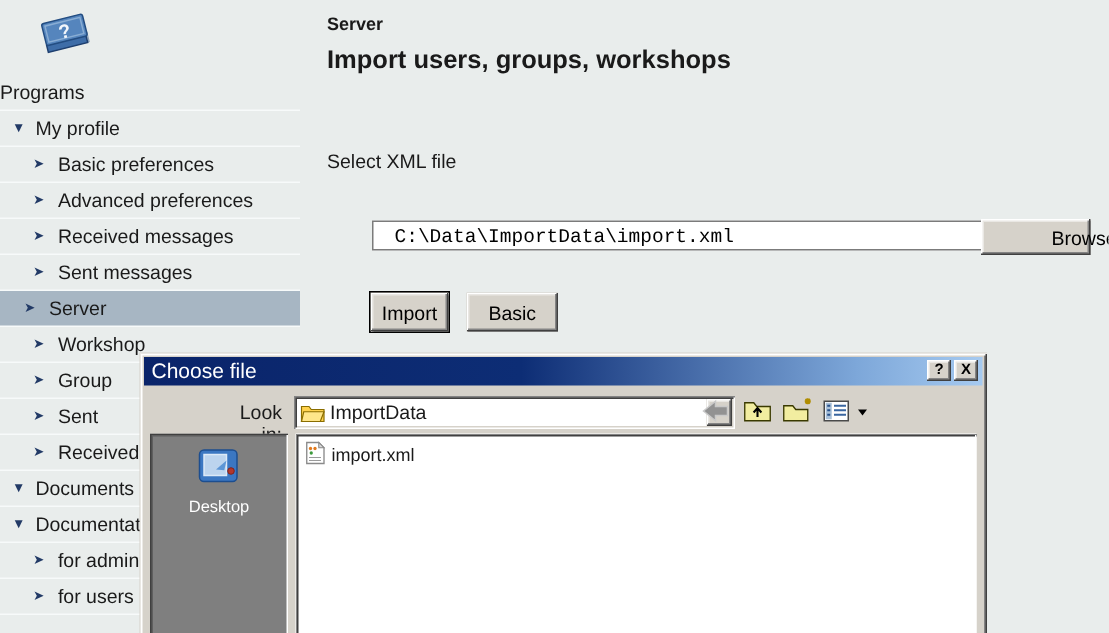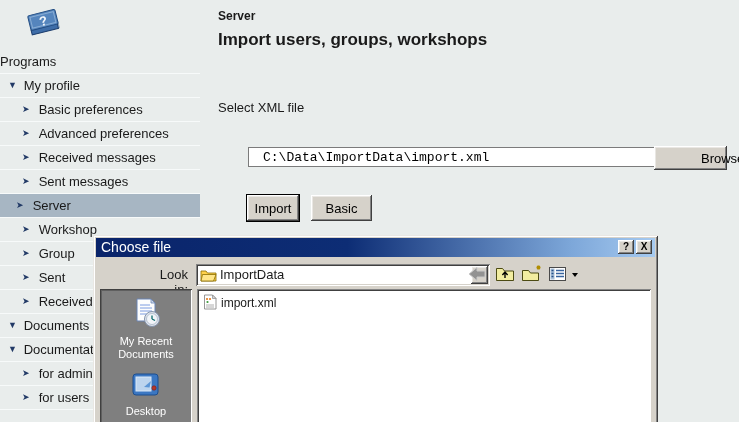--- a/index.html
+++ b/index.html
@@ -252,19 +252,6 @@
 
   <div class="places">
     <div class="place">
-      <svg width="34" height="32" viewBox="0 0 34 32">
-        <path d="M8 2 h14 l4 4 v18 h-18 z" fill="#fdfdfd" stroke="#6a85b5" stroke-width="1"></path>
-        <path d="M22 2 l4 4 h-4 z" fill="#cfd9ea" stroke="#6a85b5" stroke-width="0.8"></path>
-        <g stroke="#7d9ce0" stroke-width="1">
-            <path d="M11 8 h10 M11 11 h12 M11 14 h12 M11 17 h12"></path>
-          </g>
-        <circle cx="23" cy="22" r="7.5" fill="#dfe4ec" stroke="#8494ad" stroke-width="1"></circle>
-        <circle cx="23" cy="22" r="5.5" fill="#f2f5f9" stroke="#aab6c8" stroke-width="0.8"></circle>
-        <path d="M23 22 L23 18.5 M23 22 L26 23.5" stroke="#0a6a6a" stroke-width="1.3"></path>
-      </svg>
-      <div class="plabel">My Recent Documents</div>
-    </div>
-    <div class="place">
       <svg width="32" height="28" viewBox="0 0 32 28">
         <rect x="3" y="3" width="25" height="21" rx="3" fill="#3b77c2" stroke="#1d4e8f" stroke-width="1"></rect>
         <rect x="6" y="6" width="15" height="14" fill="#bcd4ee" stroke="#dce9f7" stroke-width="1"></rect>

